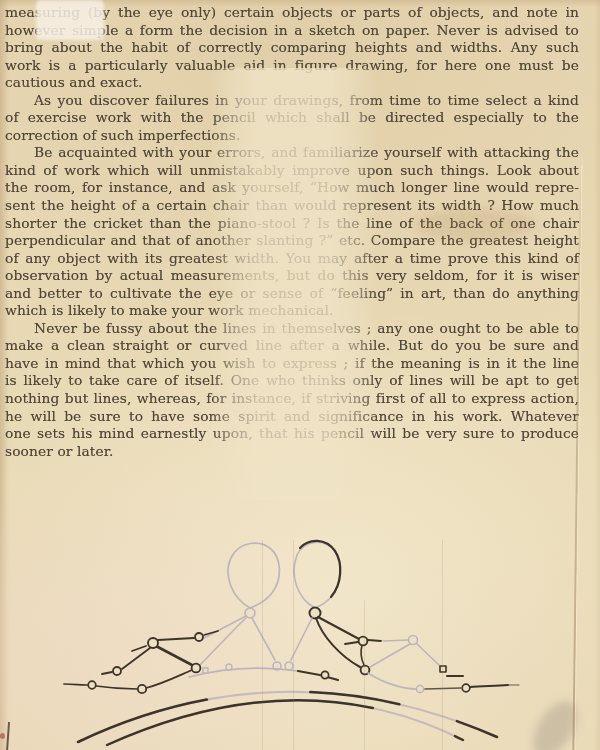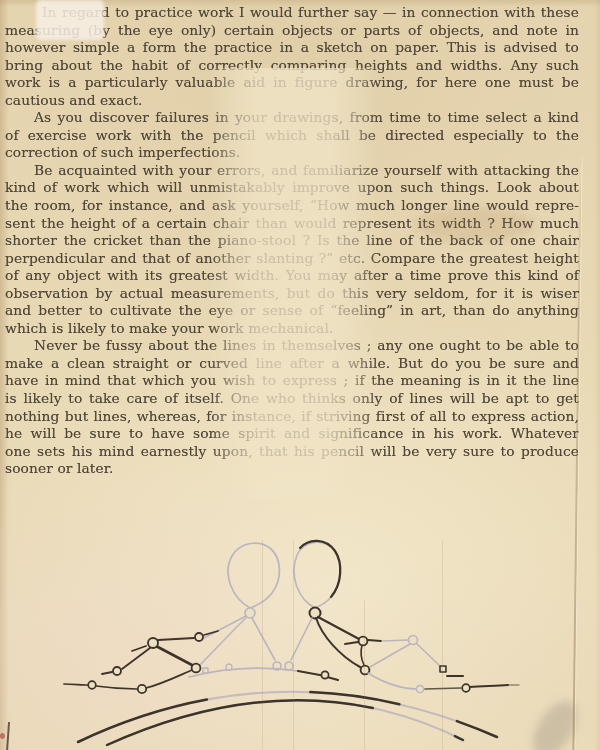--- a/index.html
+++ b/index.html
@@ -81,7 +81,6 @@
 
   <div class="text-block" id="text-block">
       <div>
-        <div class="line pstart-1">In regard to practice work I would further say — in connection with these</div>
         <div class="line">measuring (by the eye only) certain objects or parts of objects, and note in</div>
         <div class="line">however simple a form the practice in a sketch on paper. This is advised to</div>
         <div class="line">bring about the habit of correctly comparing heights and widths. Any such</div>

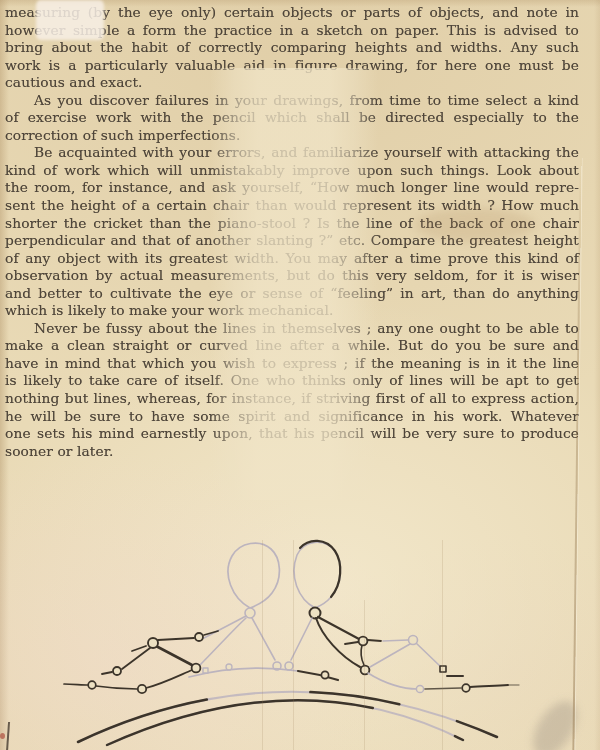--- a/index.html
+++ b/index.html
@@ -82,7 +82,7 @@
   <div class="text-block" id="text-block">
       <div>
         <div class="line">measuring (by the eye only) certain objects or parts of objects, and note in</div>
-        <div class="line">however simple a form the practice in a sketch on paper. This is advised to</div>
+        <div class="line">however simple a form the decision in a sketch on paper. Never is advised to</div>
         <div class="line">bring about the habit of correctly comparing heights and widths. Any such</div>
         <div class="line">work is a particularly valuable aid in figure drawing, for here one must be</div>
         <div class="line pend">cautious and exact.</div>

